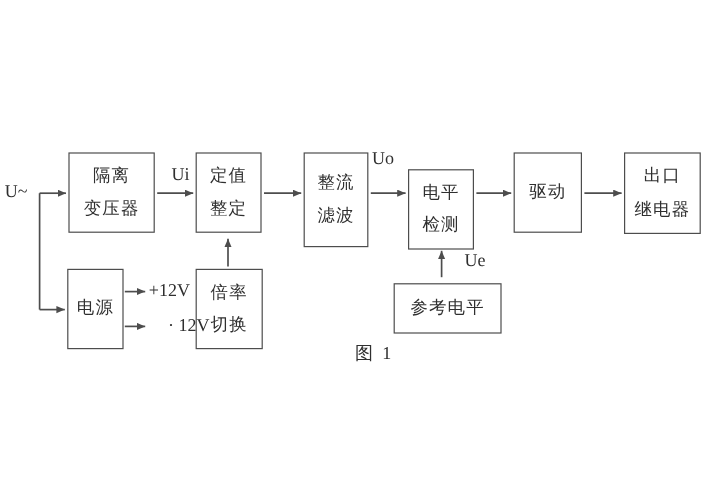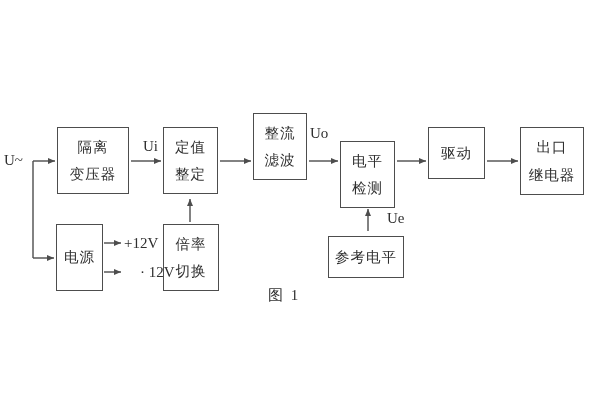--- a/index.html
+++ b/index.html
@@ -77,7 +77,7 @@
     <span>整定</span>
   </div>
 
-  <div class="box" style="left:253px;top:113px;width:54px;height:67px">
+  <div class="box" style="left:253px;top:127px;width:54px;height:79px">
     <span>整流</span>
     <span>滤波</span>
   </div>

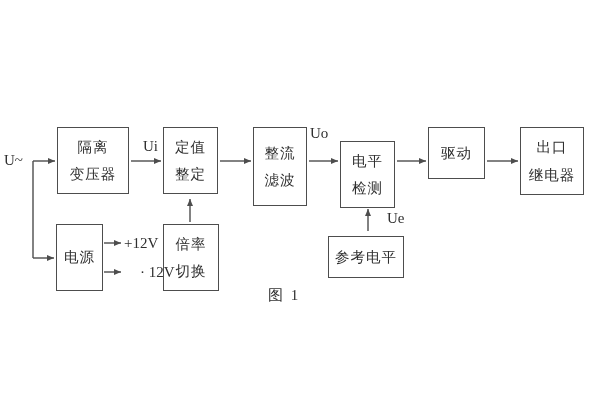--- a/index.html
+++ b/index.html
@@ -87,7 +87,7 @@
     <span>检测</span>
   </div>
 
-  <div class="box" style="left:428px;top:127px;width:57px;height:52px">
+  <div class="box" style="left:428px;top:127px;width:57px;height:67px">
     <span>驱动</span>
   </div>
 

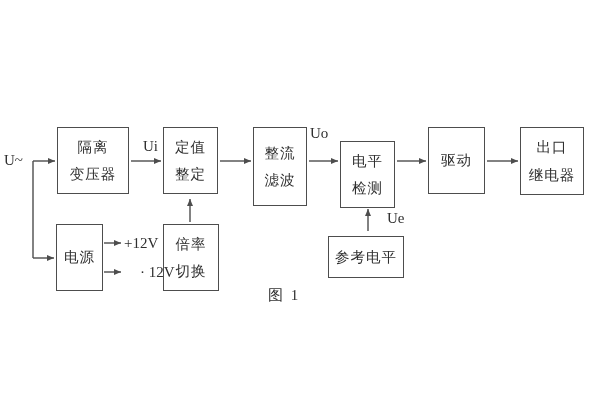--- a/index.html
+++ b/index.html
@@ -105,7 +105,7 @@
     <span>电源</span>
   </div>
 
-  <div class="box" style="left:328px;top:236px;width:76px;height:42px">
+  <div class="box" style="left:328px;top:236px;width:90px;height:42px">
     <span>参考电平</span>
   </div>
 

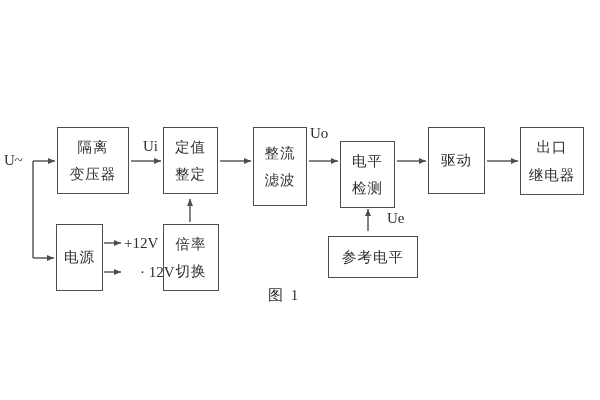--- a/index.html
+++ b/index.html
@@ -38,7 +38,7 @@
   .caption{
     position:absolute;
     font-size:15px;line-height:1;
-    text-align:left;
+    text-align:right;
     letter-spacing:2px;
   }
 </style>

